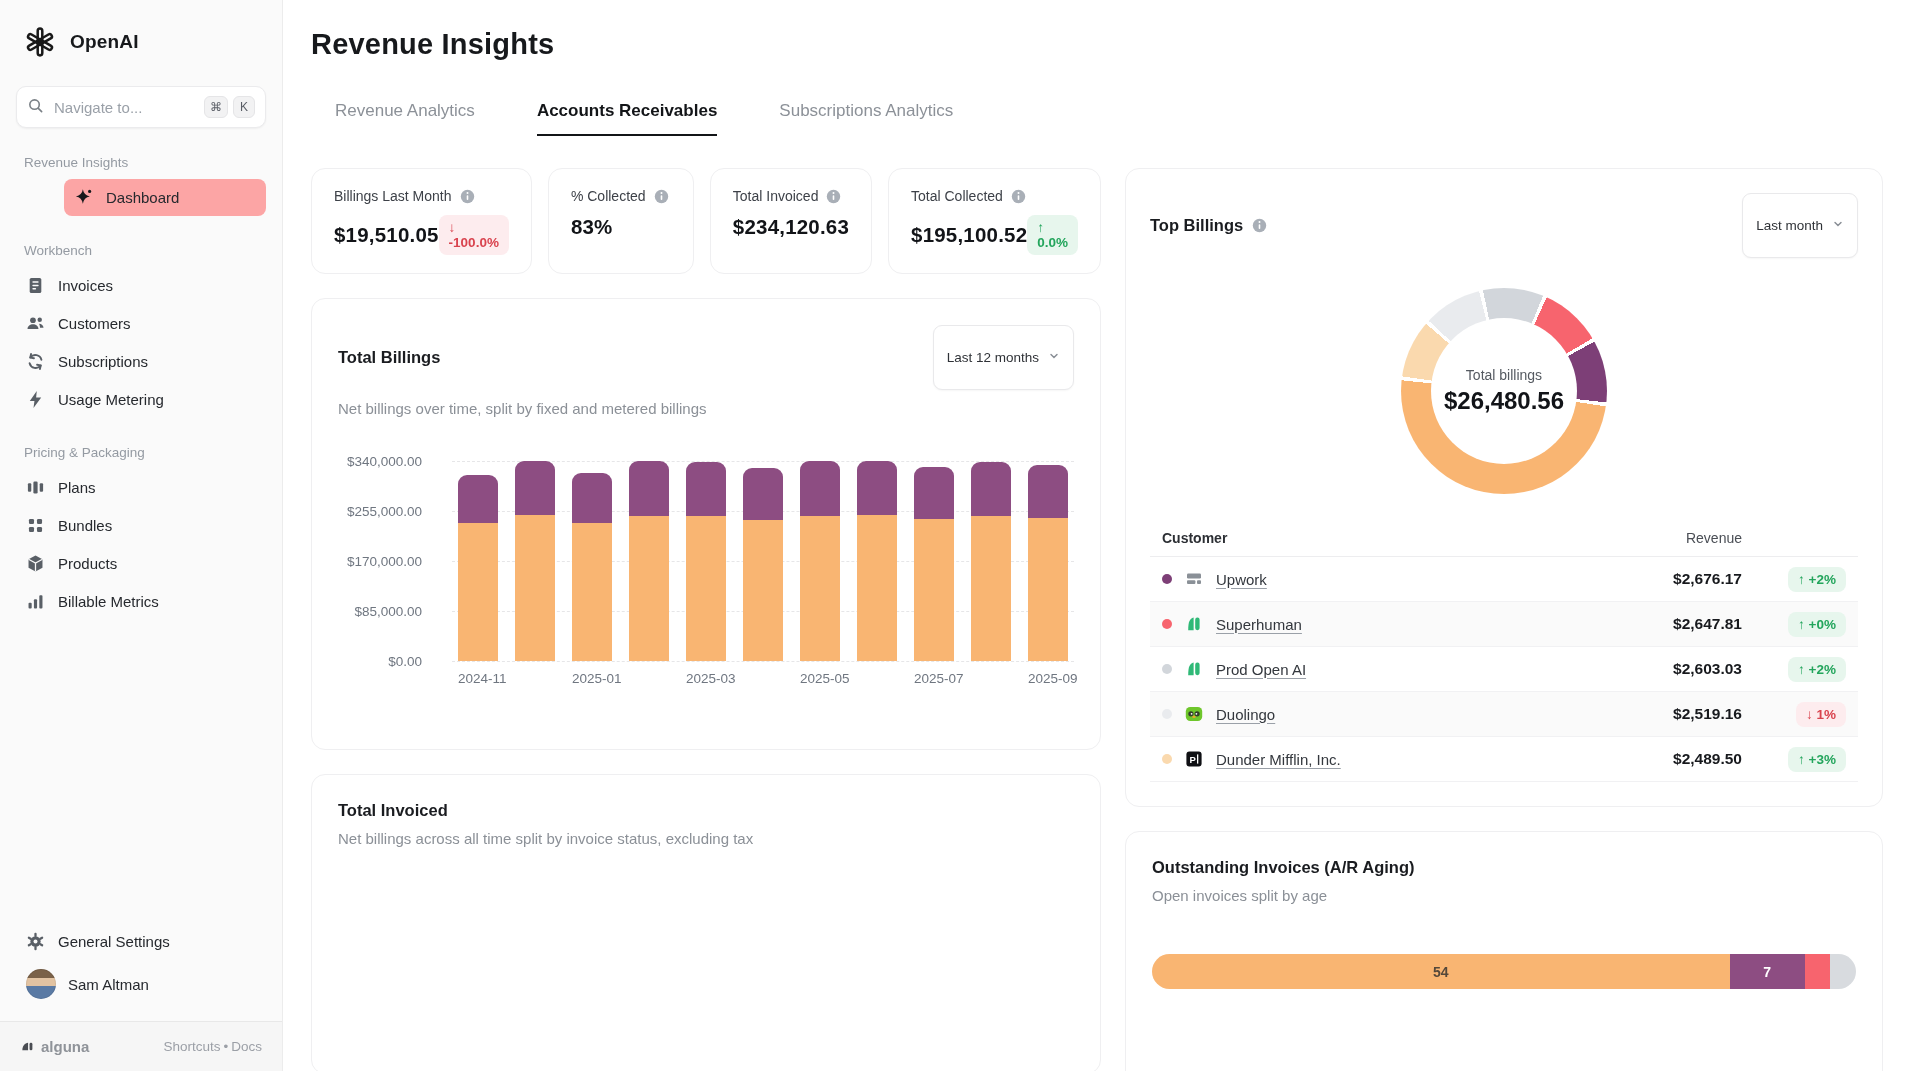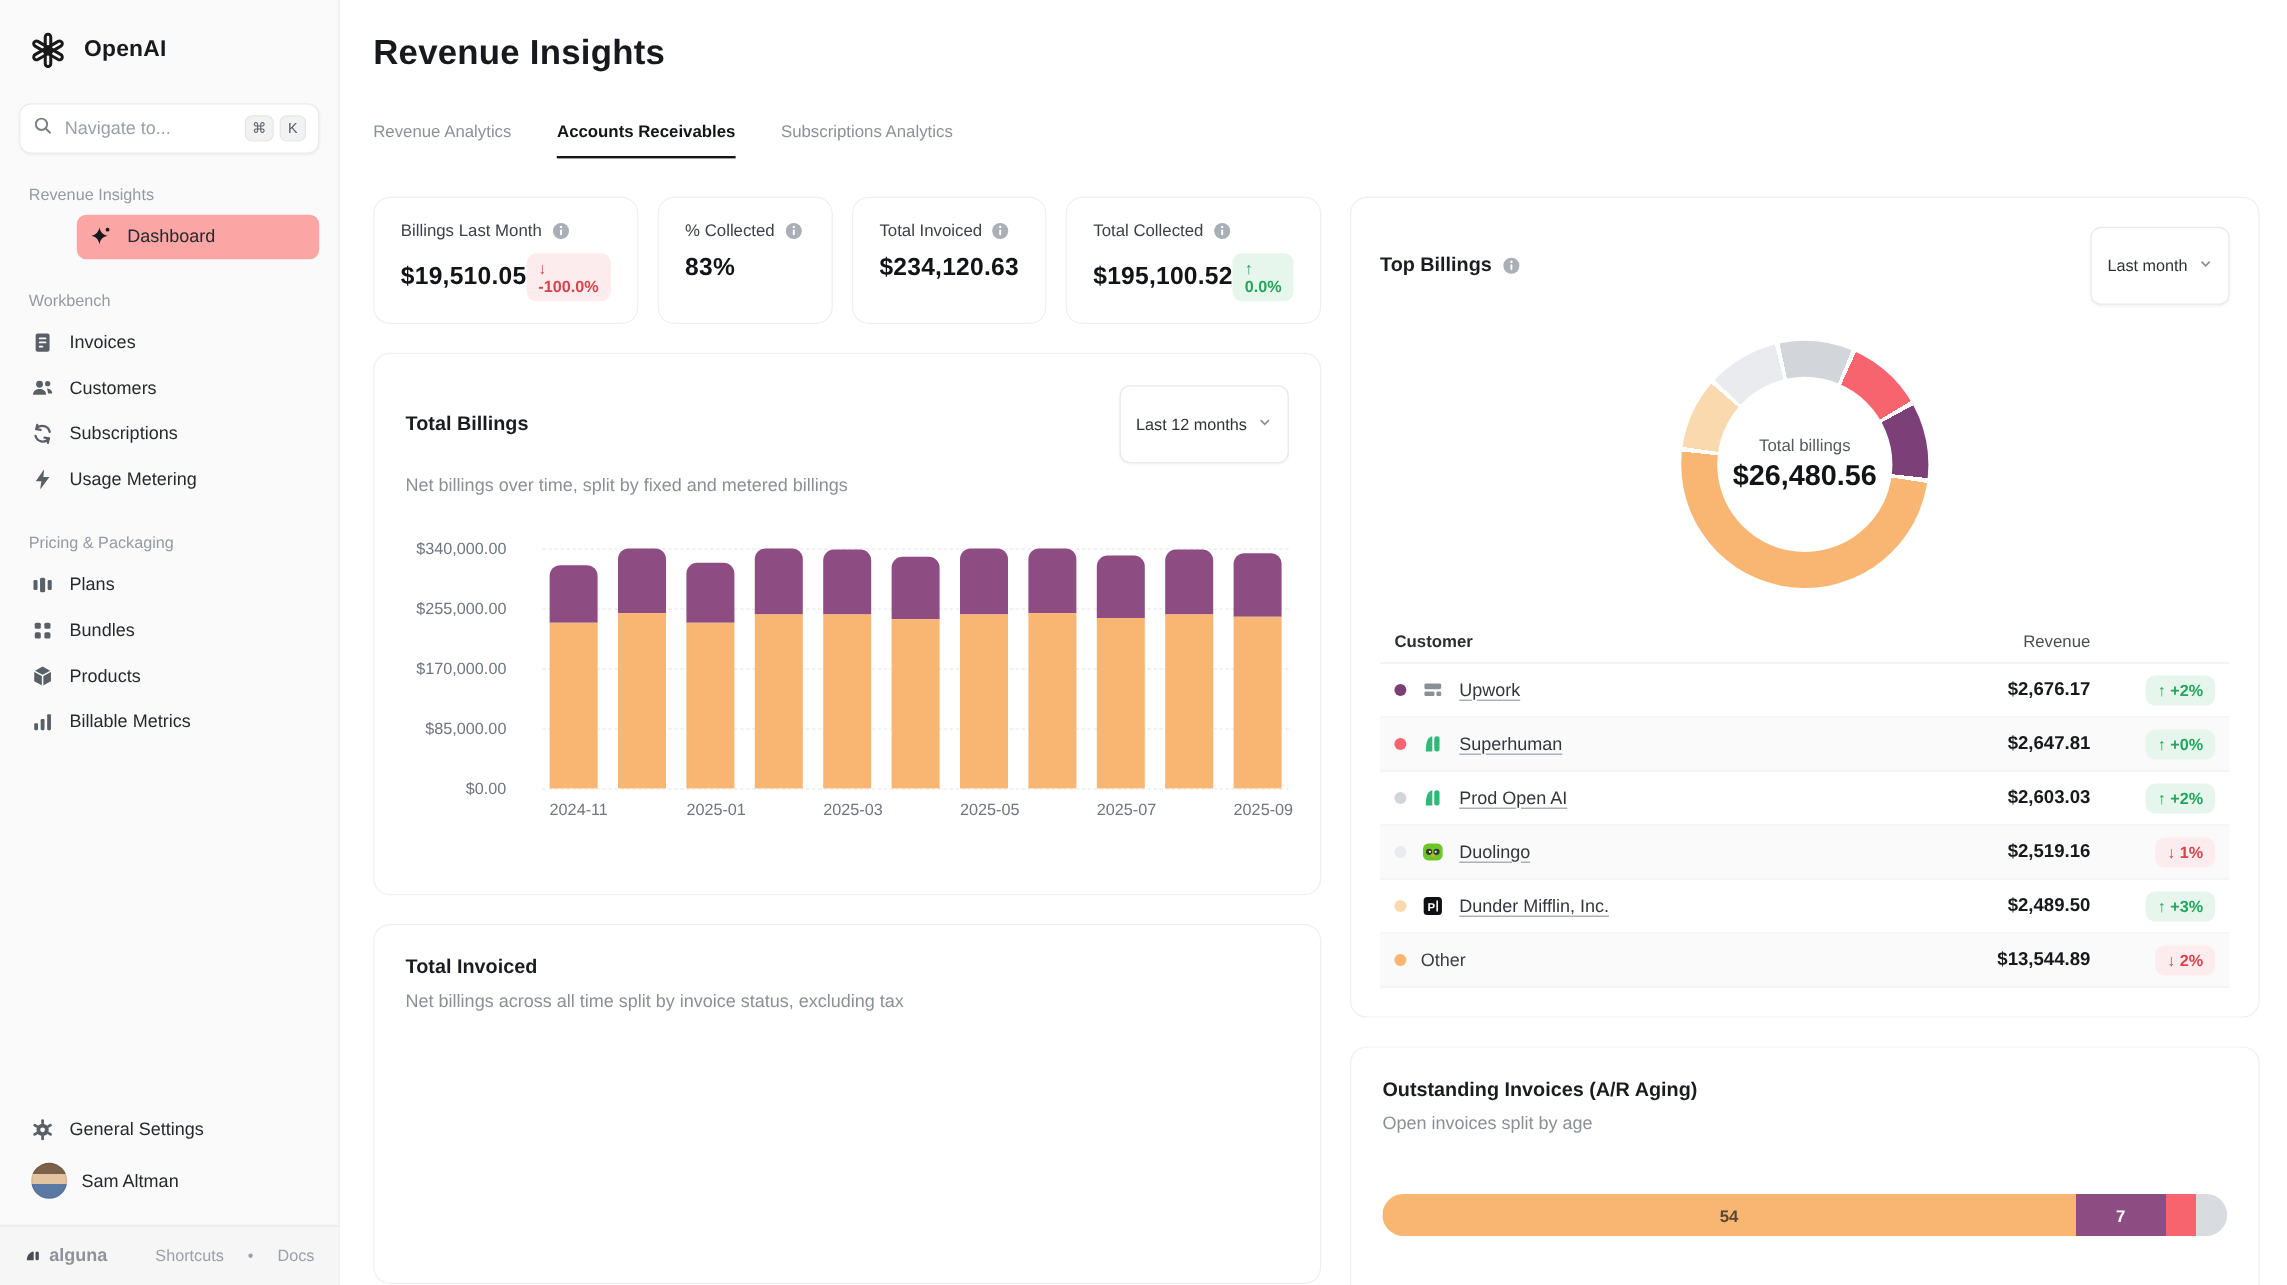--- a/index.html
+++ b/index.html
@@ -44,7 +44,7 @@
   main { flex:1; padding:0 24px 0 28px; }
   h1.page-title { font-size:29px; font-weight:700; margin-top:28px; letter-spacing:.2px; }
   .tabs { display:flex; gap:38px; margin-top:40px; }
-  .tab { font-size:14px; color:#8c9198; padding-bottom:13px; cursor:pointer; border-bottom:2.5px solid transparent; }
+  .tab { font-size:17px; color:#8c9198; padding-bottom:13px; cursor:pointer; border-bottom:2.5px solid transparent;margin-left:24px; }
   .tab.active { color:#131518; font-weight:600; border-bottom-color:#131518; }
   .content-grid { display:grid; grid-template-columns:790px 758px; gap:24px; margin-top:32px; align-items:start; }
   .col { display:flex; flex-direction:column; gap:24px; }

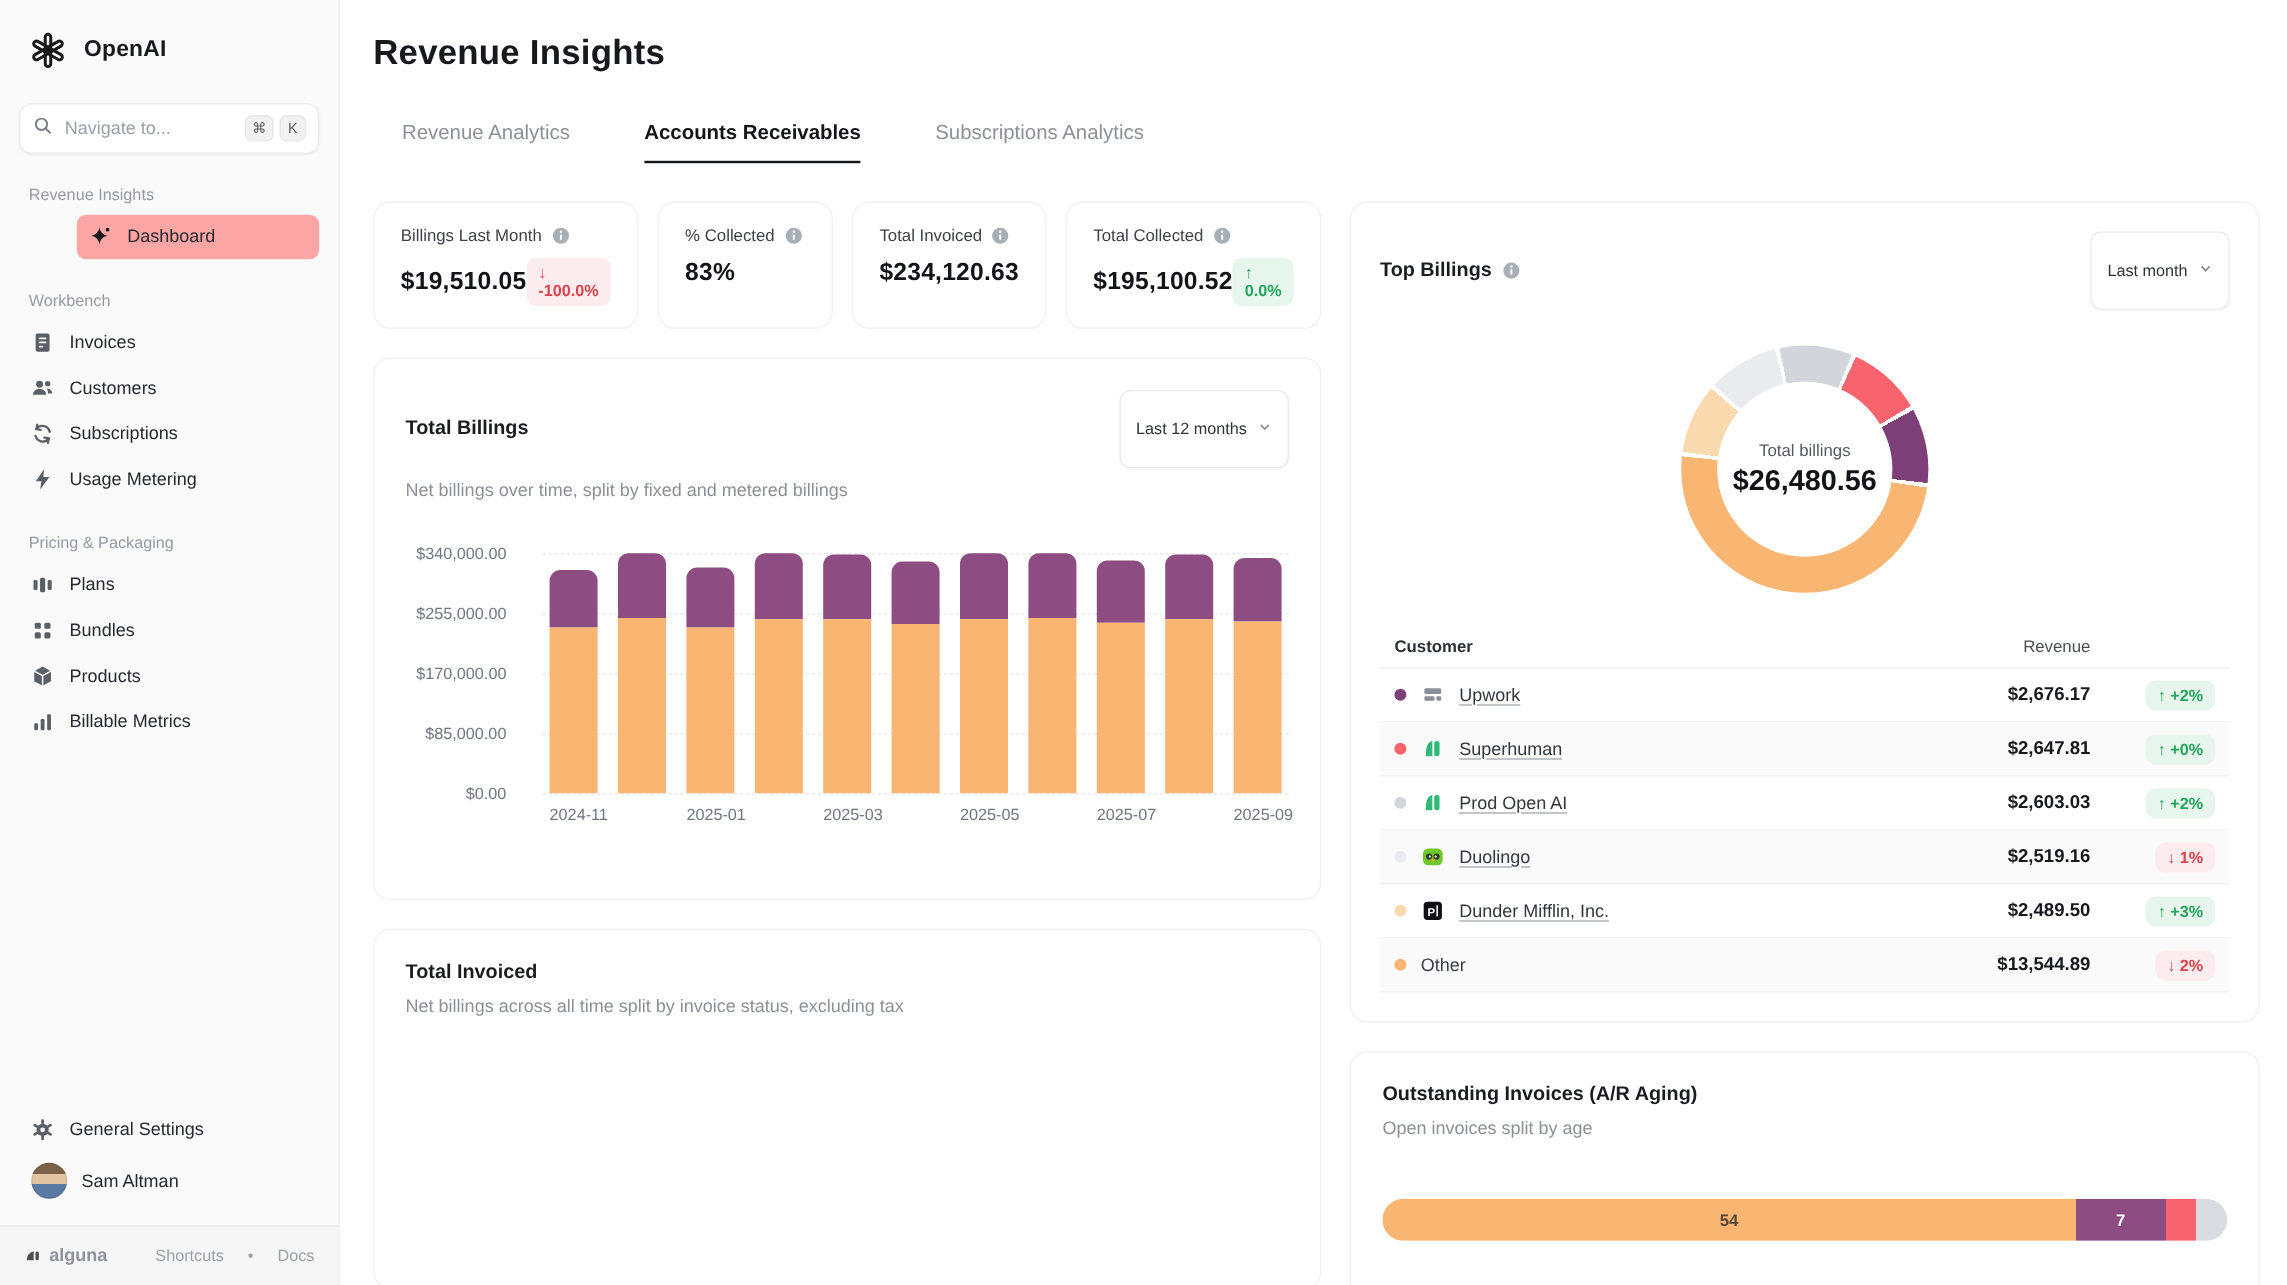--- a/index.html
+++ b/index.html
@@ -586,14 +586,6 @@
                     <span class="pill up">↑ +3%</span>
                   </span>
                 </div>
-                <div class="t-row zebra">
-                  <span class="dot" style="background: rgb(249, 181, 114);"></span>
-                  <a class="c-name plain">Other</a>
-                  <span class="t-rev">$13,544.89</span>
-                  <span class="t-pill-col">
-                    <span class="pill down">↓ 2%</span>
-                  </span>
-                </div>
               </div>
           </div>
         </section>

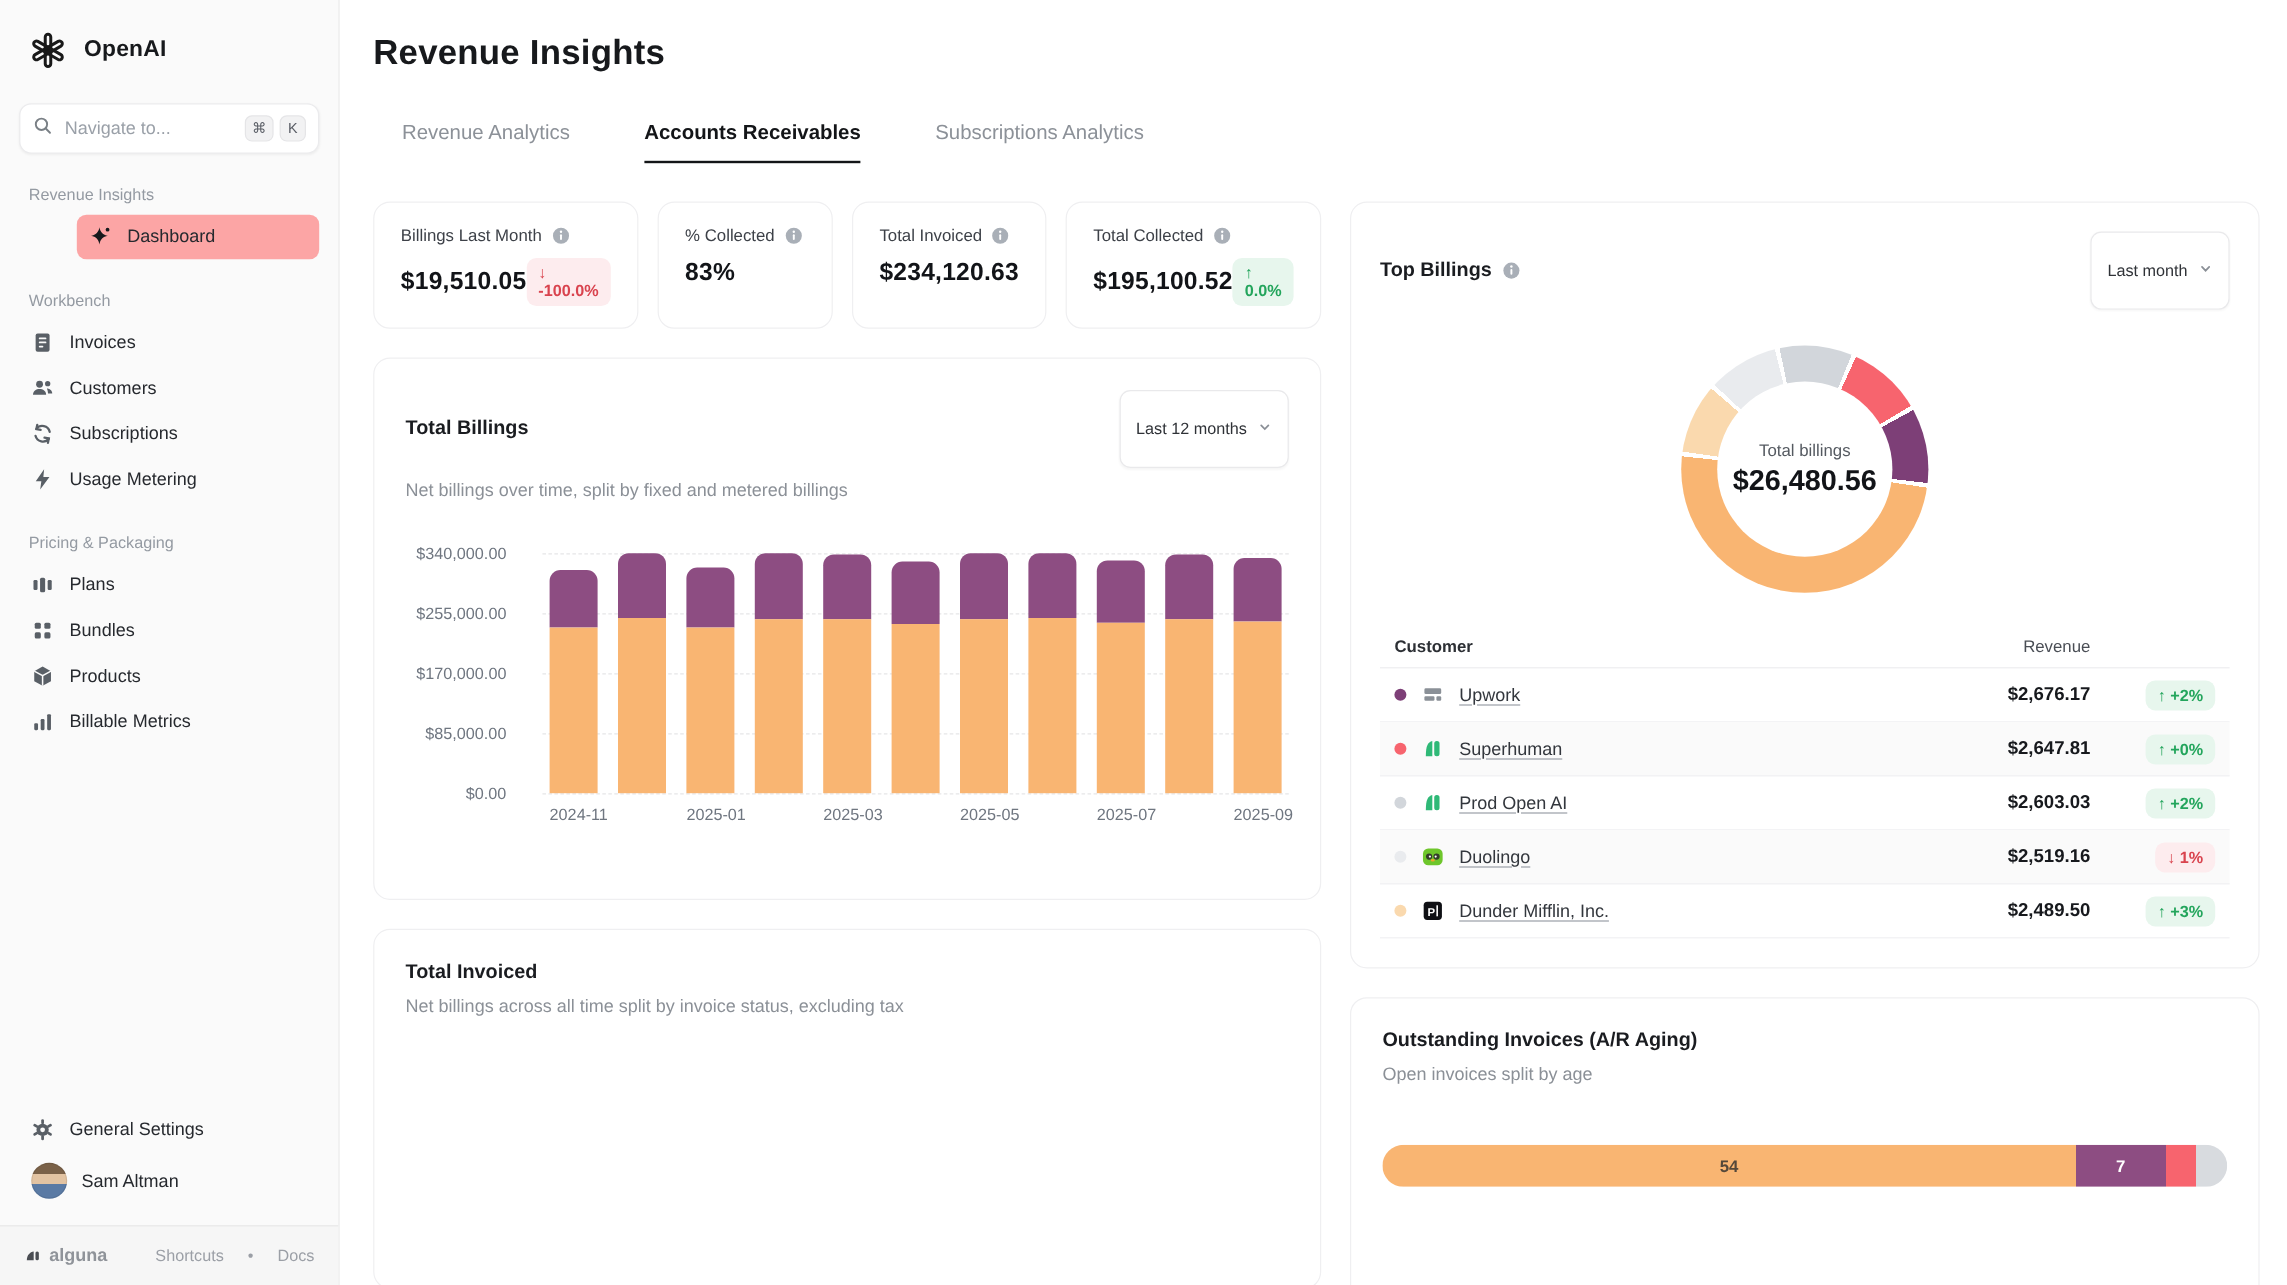--- a/index.html
+++ b/index.html
@@ -37,7 +37,7 @@
     display:flex; align-items:center; justify-content:space-between; padding:0 20px; }
   .alguna { display:flex; align-items:center; gap:6px; font-size:15px; font-weight:600; color:#8f9399; }
   .alguna svg { width:15px; height:15px; }
-  .flinks { display:flex; align-items:center; gap:20px; font-size:13.5px; color:#9b9fa6; }
+  .flinks { display:flex; align-items:center; gap:3px; font-size:13.5px; color:#9b9fa6; }
   .flinks a { color:#9b9fa6; text-decoration:none; cursor:pointer; }
 
   

